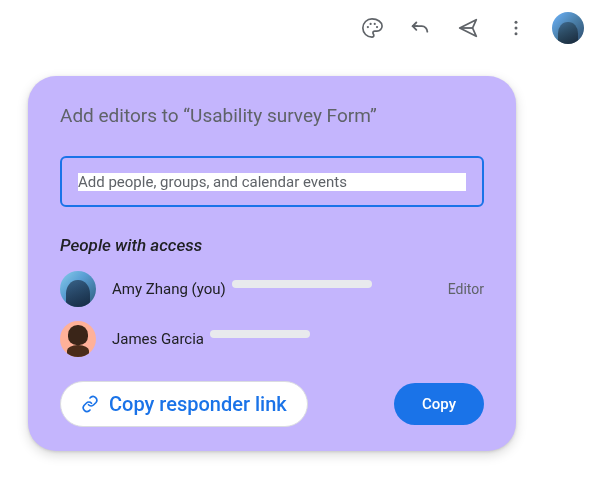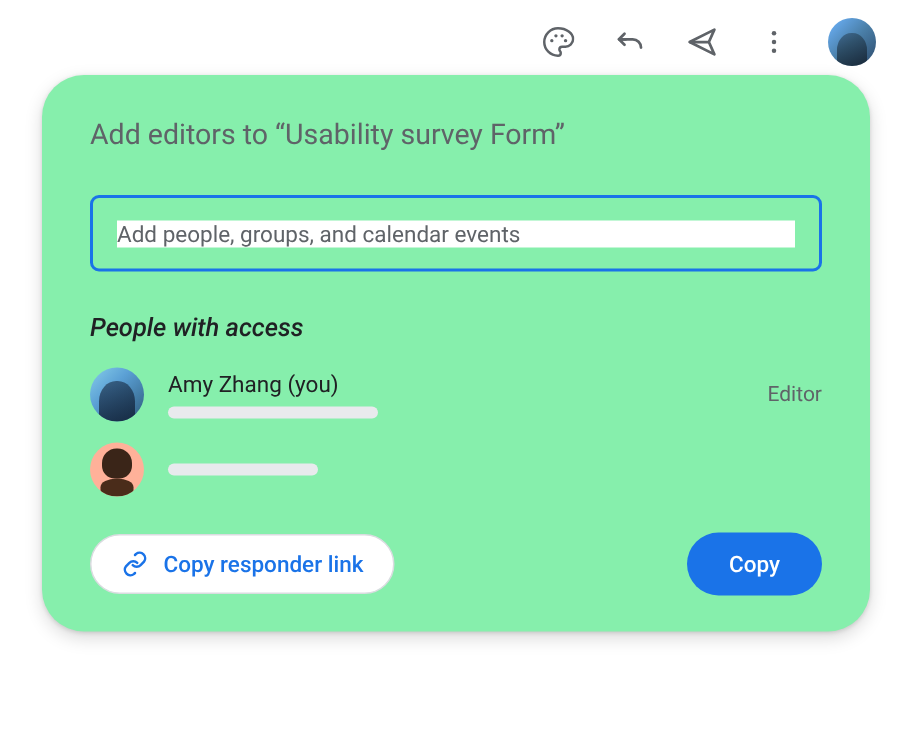--- a/index.html
+++ b/index.html
@@ -53,9 +53,9 @@
     .dialog {
       position: absolute;
       left: 28px;
-      top: 50px;
-      width: 552px;
-      background: #86efac;
+      top: 76px;
+      width: 488px;
+      background: #c4b5fd;
       border-radius: 28px;
       box-shadow: 0 1px 3px rgba(0,0,0,0.12), 0 4px 12px rgba(0,0,0,0.15);
       padding: 28px 32px 24px 32px;

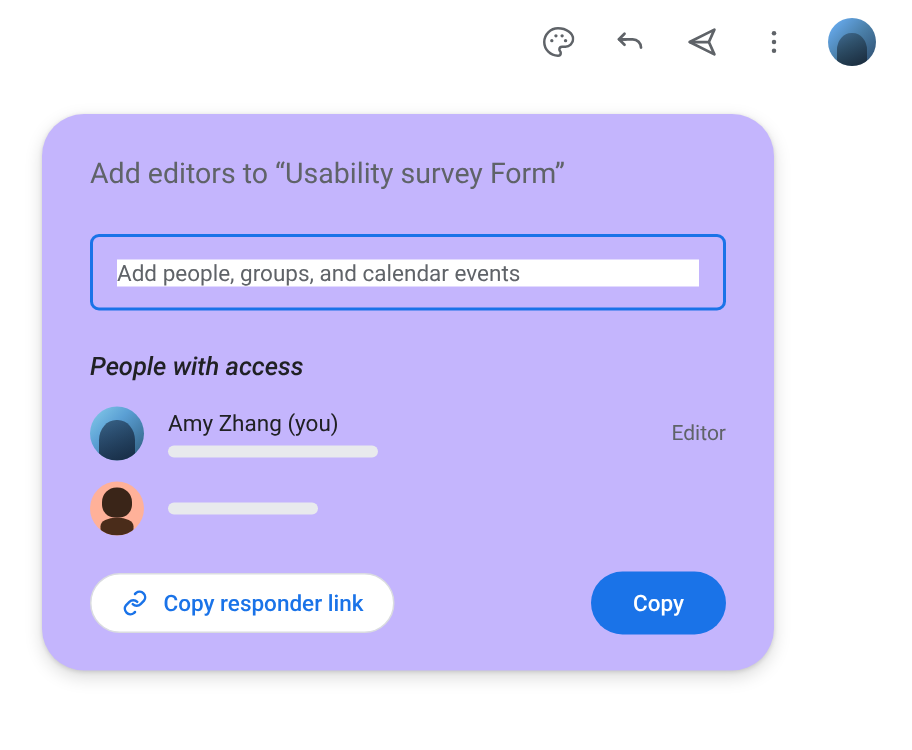--- a/index.html
+++ b/index.html
@@ -144,7 +144,7 @@
     .person-info {
       flex: 1;
       display: flex;
-      flex-direction: column;
+      flex-direction: row;
       gap: 6px;
     }
     .person-name {

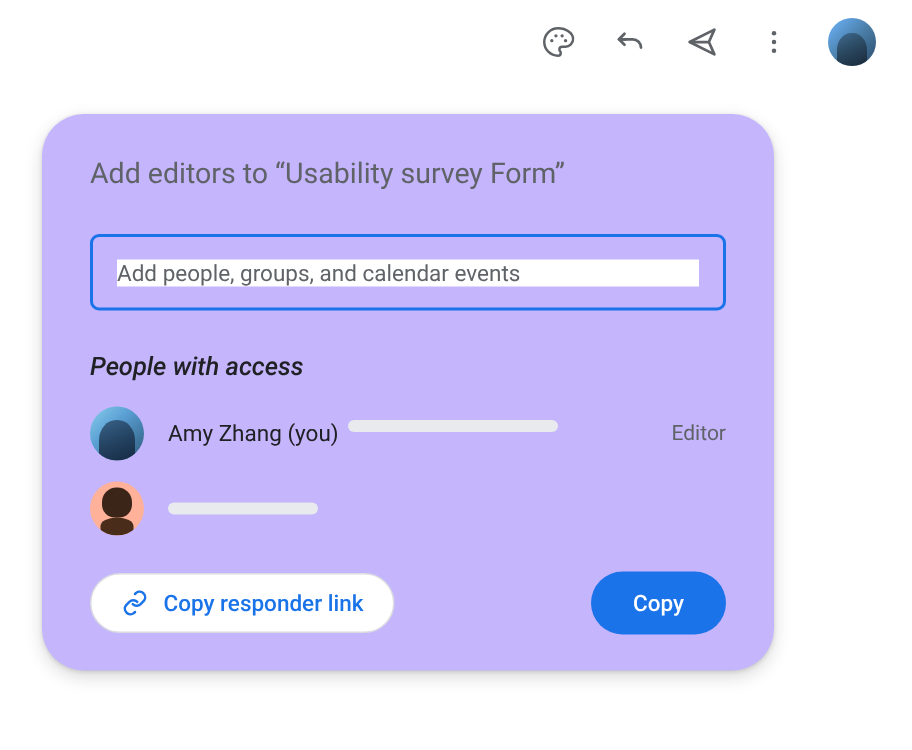--- a/index.html
+++ b/index.html
@@ -259,6 +259,7 @@
   <div class="person-row">
     <div class="avatar avatar-2"></div>
     <div class="person-info">
+      <div class="person-name">James Garcia</div>
       <div class="person-sub short"></div>
     </div>
   </div>

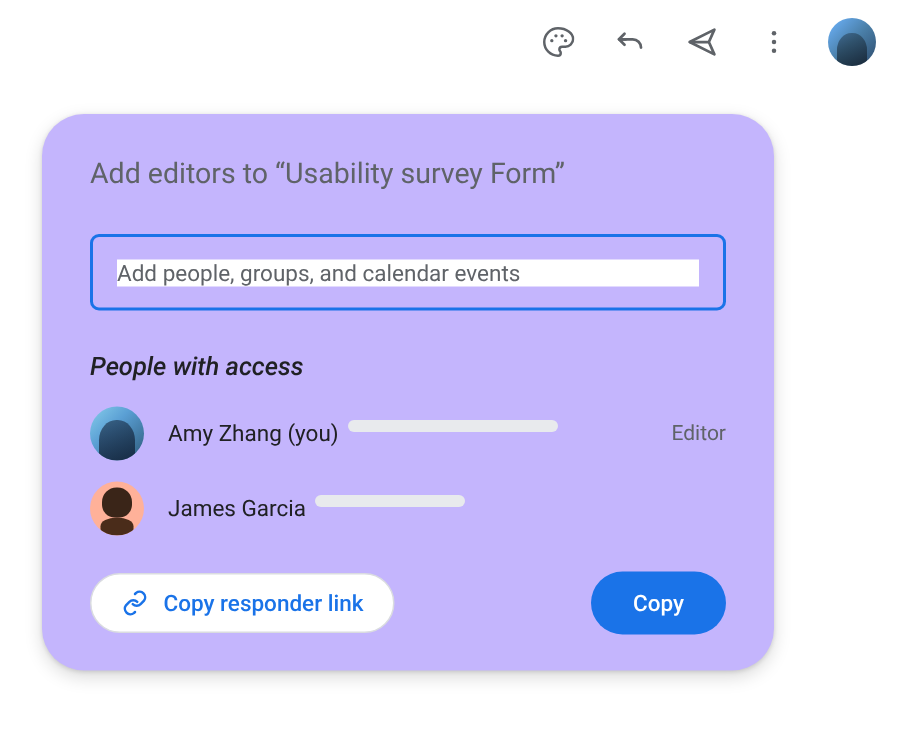--- a/index.html
+++ b/index.html
@@ -181,7 +181,7 @@
       border-radius: 24px;
       background: #fff;
       color: #1a73e8;
-      font-size: 15px;
+      font-size: 20px;
       font-weight: 500;
       cursor: pointer;
       font-family: inherit;

